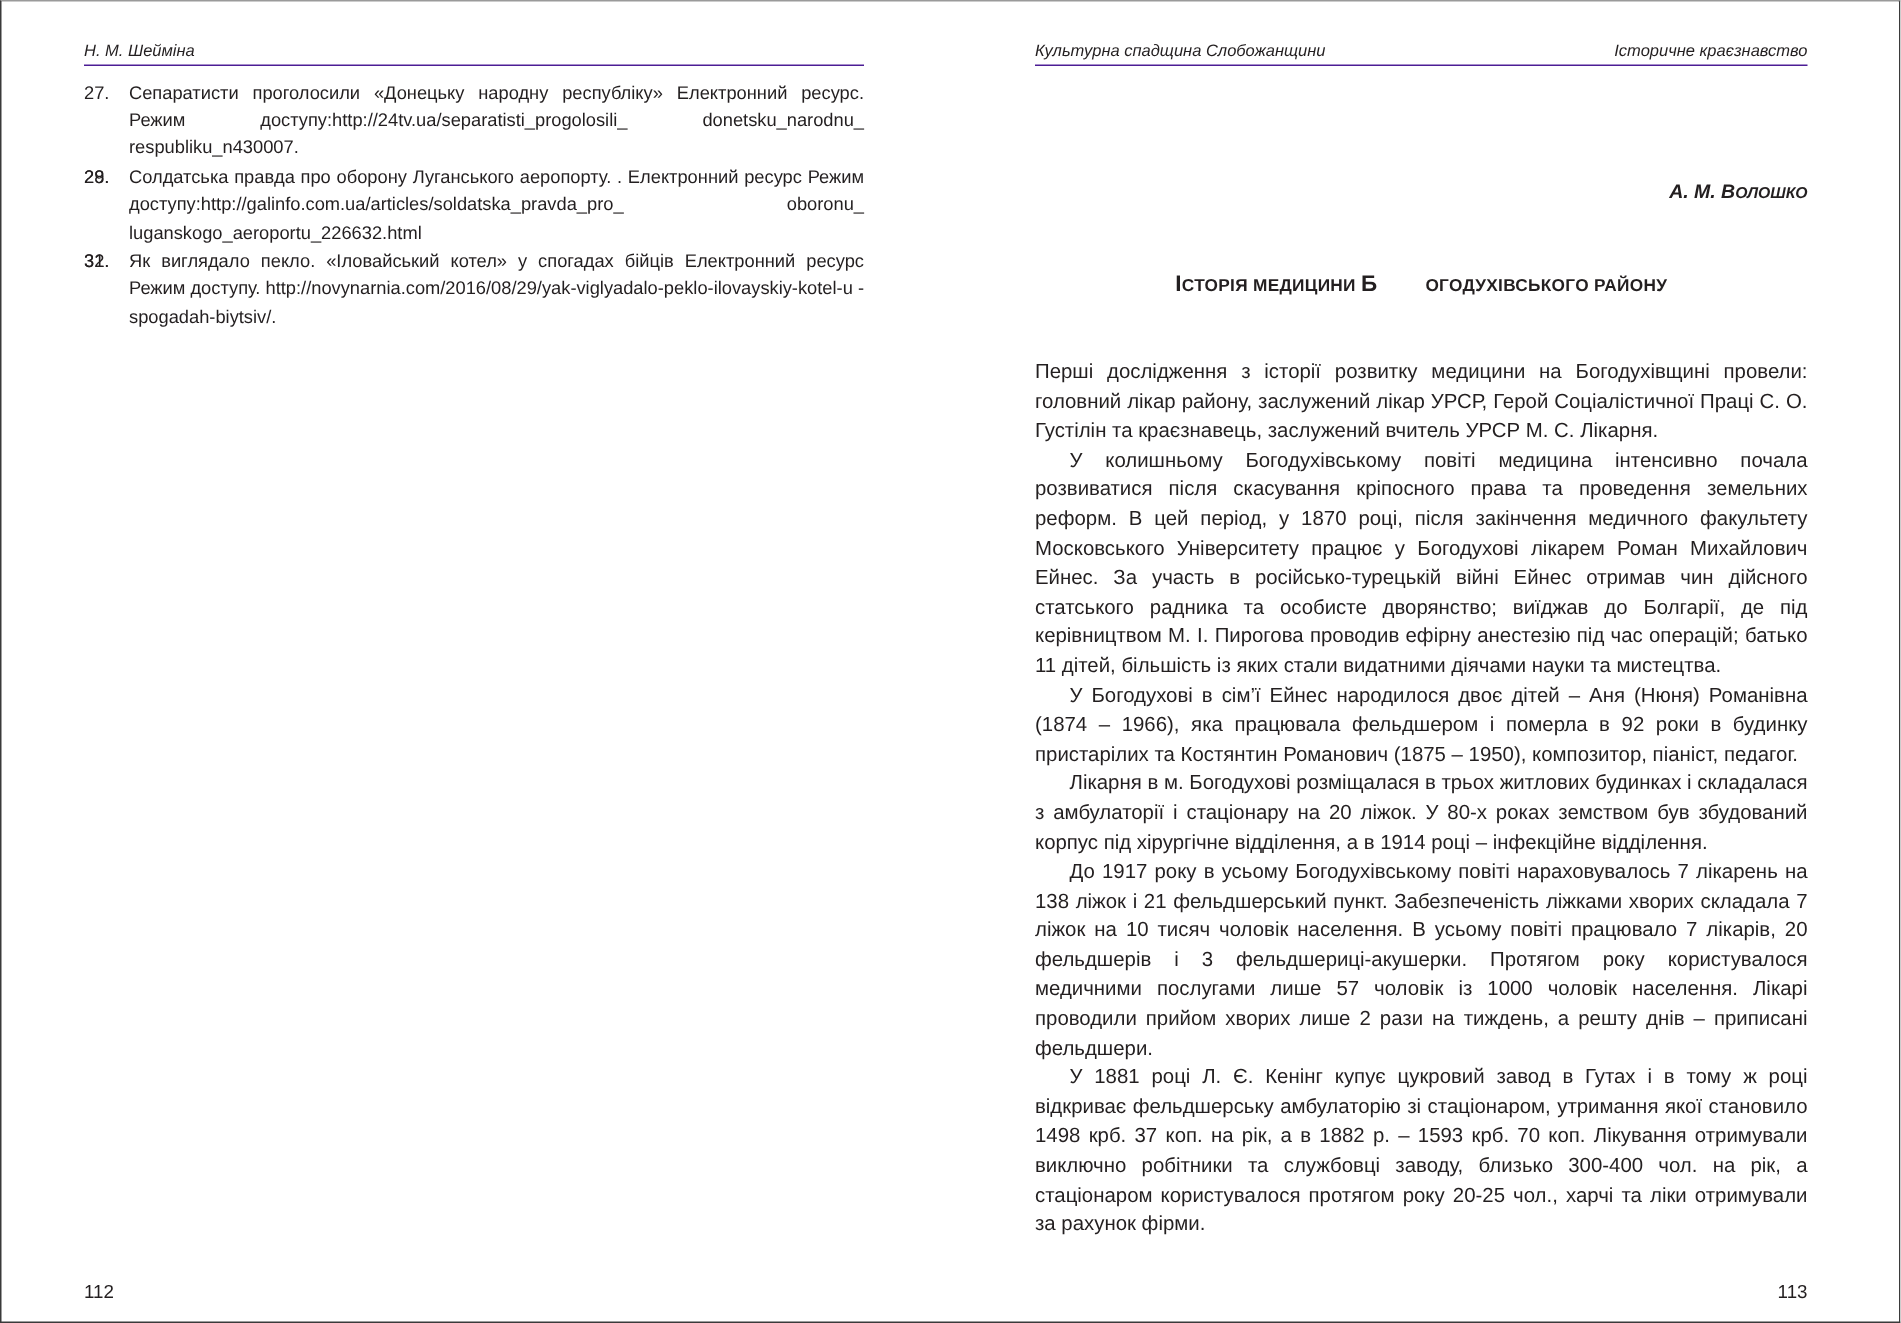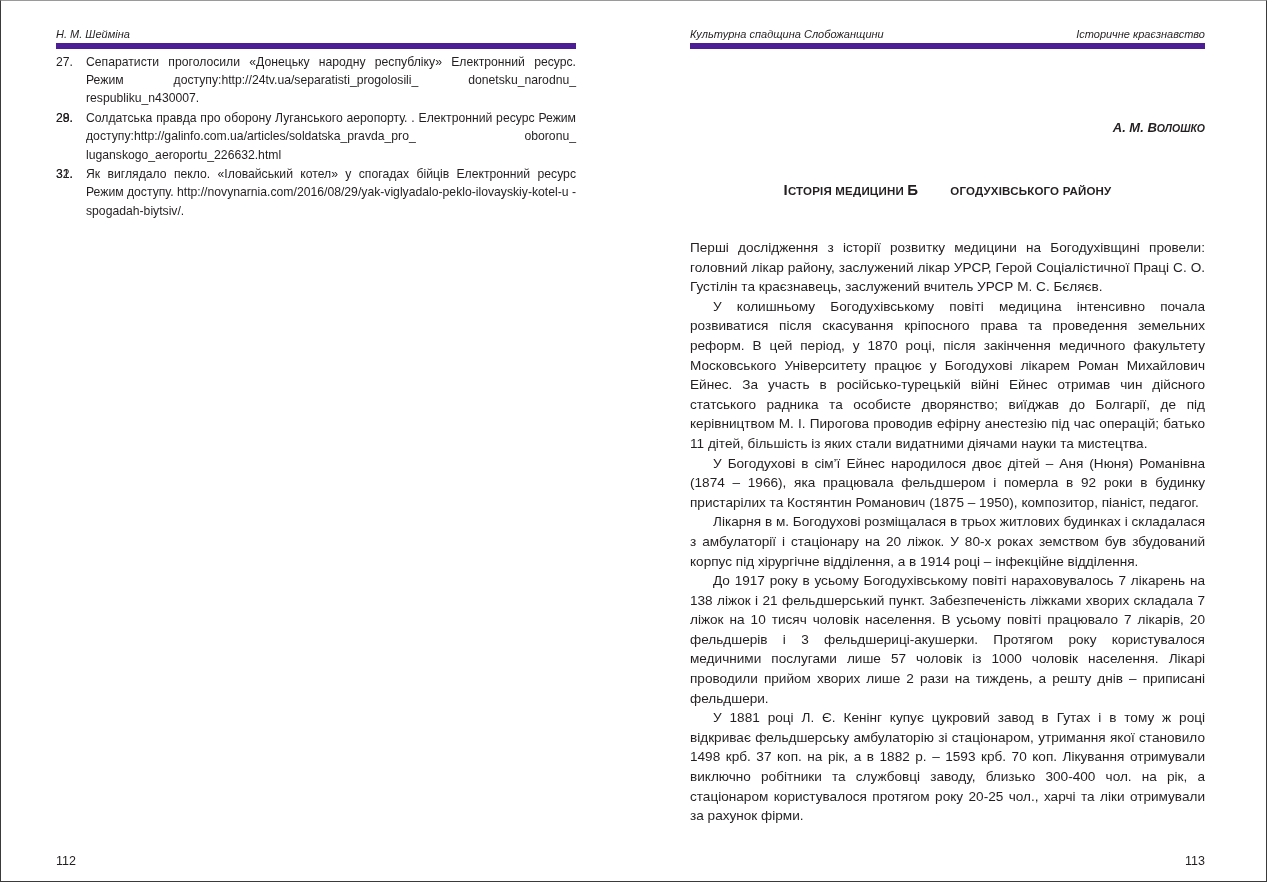--- a/index.html
+++ b/index.html
@@ -19,7 +19,7 @@
       position: absolute; top: 27px; left: 0; right: 0;
       font-style: italic; font-size: 11px; color: #231f20;
       display: flex; justify-content: space-between;
-      padding-bottom: 3px; border-bottom: 6px solid #4c1d95;
+      padding-bottom: 3px; border-bottom: 1px solid #4c1d95;
     }
 
     .refs { position: absolute; top: 52px; left: 0; right: 0; margin: 0; padding: 0; list-style: none; }

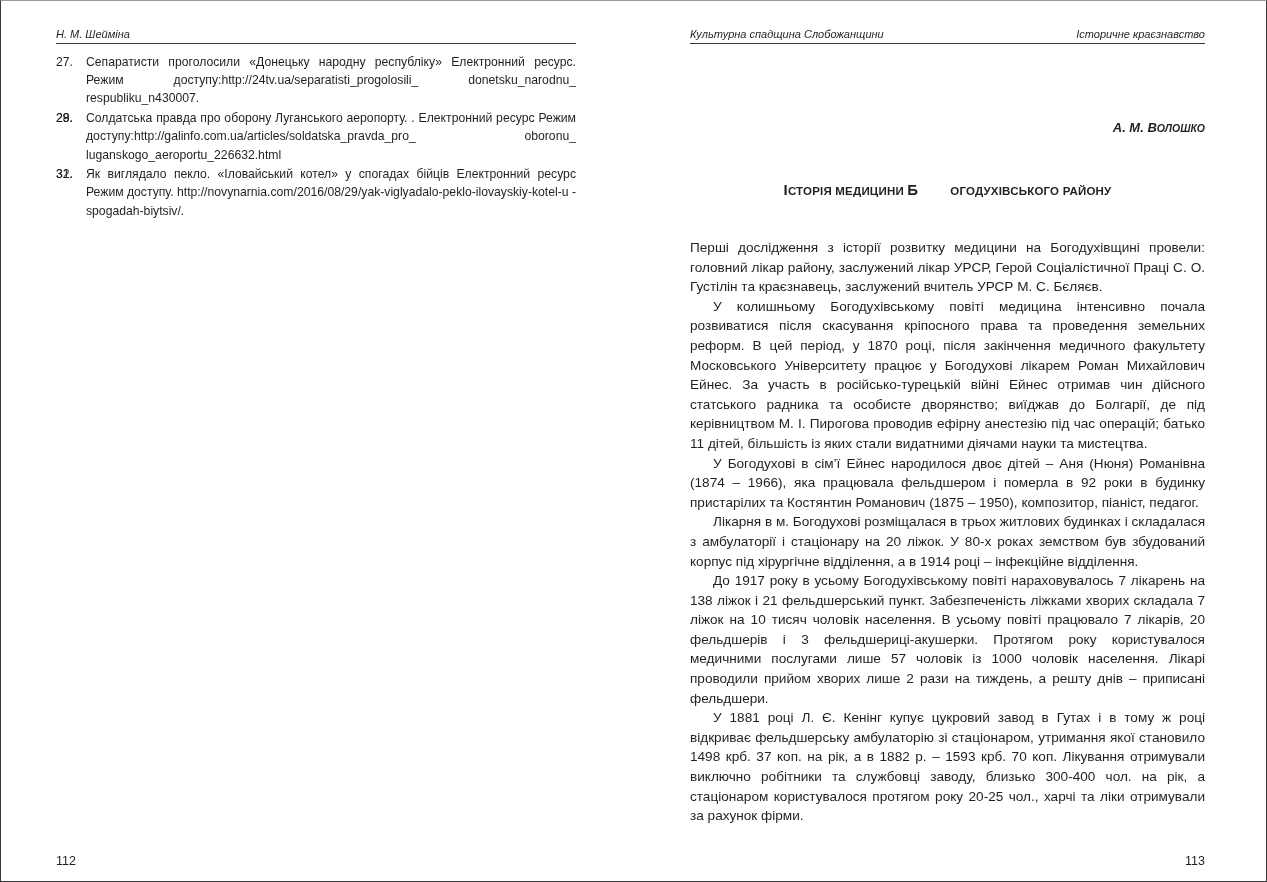--- a/index.html
+++ b/index.html
@@ -98,7 +98,7 @@
     </h1>
 
     <div class="body-text">
-      <p class="para first">Перші дослідження з історії розвитку медицини на Богодухівщині провели: головний лікар району, заслужений лікар УРСР, Герой Соціалістичної Праці С. О. Густілін та краєзнавець, заслужений вчитель УРСР М. С. Бєляєв.</p>
+      <p class="para first">Перші дослідження з історії розвитку медицини на Богодухівщині провели: головний лікар району, заслужений лікар УРСР, Герой Соціалістичної Праці С. О. Густілін та краєзнавець, заслужений вчитель УРСР М. С. Лікарня.</p>
       <p class="para">У колишньому Богодухівському повіті медицина інтенсивно почала розвиватися після скасування кріпосного права та проведення земельних реформ. В цей період, у 1870 році, після закінчення медичного факультету Московського Університету працює у Богодухові лікарем Роман Михайлович Ейнес. За участь в російсько-турецькій війні Ейнес отримав чин дійсного статського радника та особисте дворянство; виїджав до Болгарії, де під керівництвом М. І. Пирогова проводив ефірну анестезію під час операцій; батько 11 дітей, більшість із яких стали видатними діячами науки та мистецтва.</p>
       <p class="para">У Богодухові в сім’ї Ейнес народилося двоє дітей – Аня (Нюня) Романівна (1874 – 1966), яка працювала фельдшером і померла в 92 роки в будинку пристарілих та Костянтин Романович (1875 – 1950), композитор, піаніст, педагог.</p>
       <p class="para">Лікарня в м. Богодухові розміщалася в трьох житлових будинках і складалася з амбулаторії і стаціонару на 20 ліжок. У 80-х роках земством був збудований корпус під хірургічне відділення, а в 1914 році – інфекційне відділення.</p>

